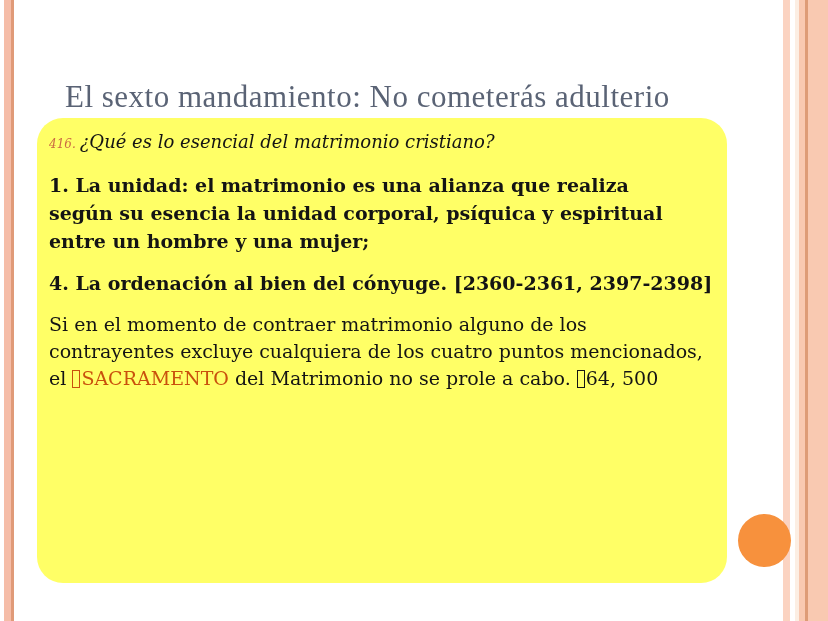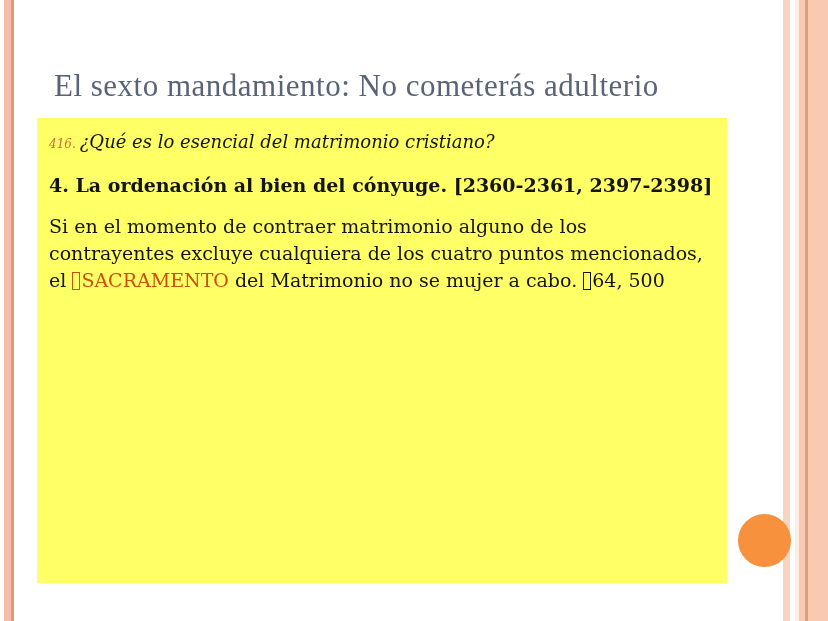--- a/index.html
+++ b/index.html
@@ -22,7 +22,7 @@
   .title{
     position:absolute;
     left:50px;top:64px;width:700px;
-    margin:4px;
+    margin:15px;
     font-family:"Liberation Serif", serif;
     font-weight:400;
     font-size:31px;

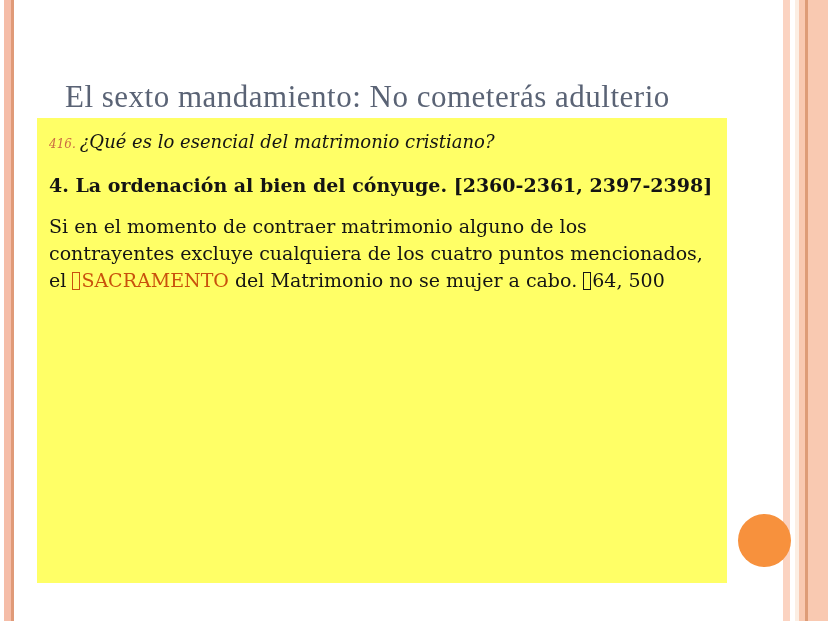--- a/index.html
+++ b/index.html
@@ -39,6 +39,7 @@
     box-sizing:border-box;
     padding:11px 12px 0 12px;
     color:#141414;
+    border-radius:26px;
   }
   .highlight-box p{margin:0 0 14px 0;white-space:pre-line;}
 

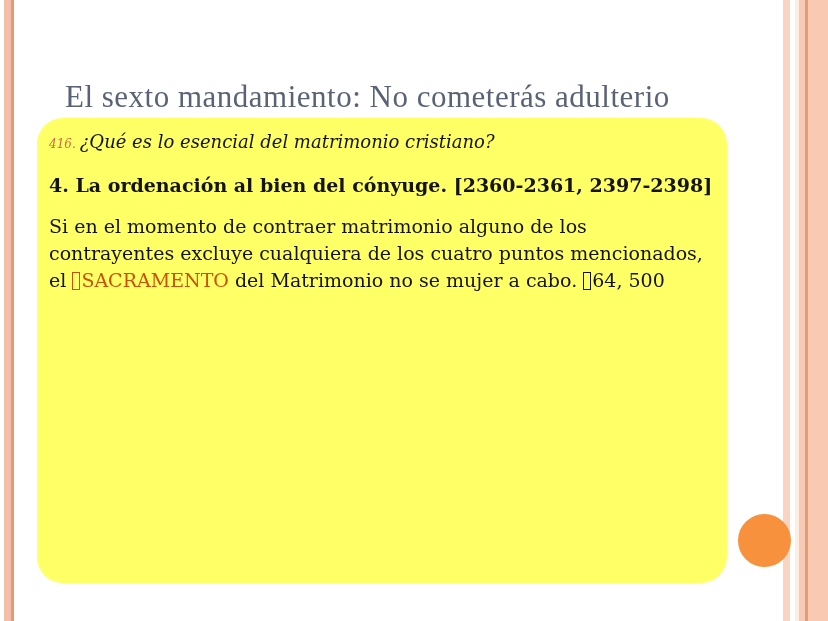--- a/index.html
+++ b/index.html
@@ -109,6 +109,9 @@
 
     <p class="question"><span class="qnum">416.</span><span>¿Qué es lo esencial del matrimonio cristiano?</span></p>
 
+    <p class="point">1. La unidad: el matrimonio es una alianza que realiza
+según su esencia la unidad corporal, psíquica y espiritual
+entre un hombre y una mujer;</p>
     <p class="point">4. La ordenación al bien del cónyuge. [2360-2361, 2397-2398]</p>
 
     <p class="closing"><span>Si en el momento de contraer matrimonio alguno de los

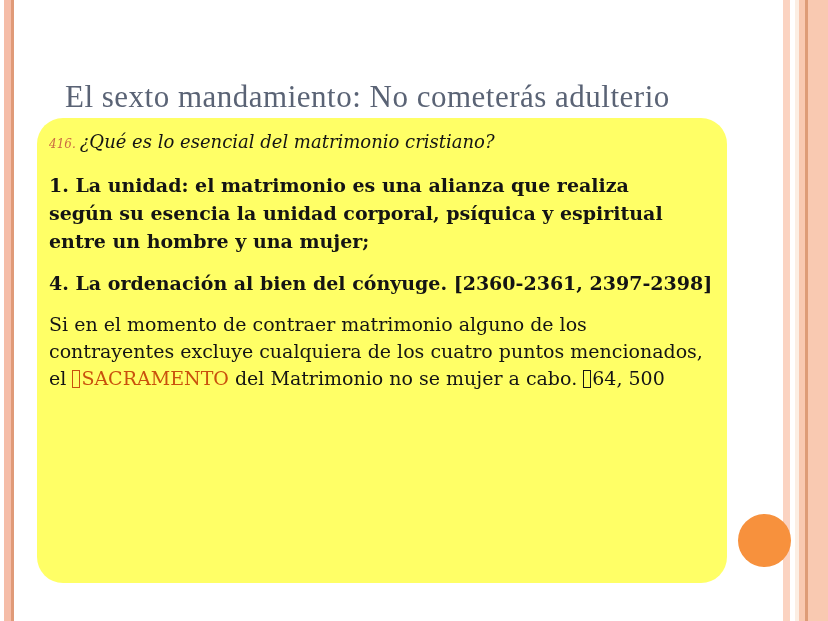--- a/index.html
+++ b/index.html
@@ -116,7 +116,7 @@
 
     <p class="closing"><span>Si en el momento de contraer matrimonio alguno de los
 contrayentes excluye cualquiera de los cuatro puntos mencionados,
-el </span><a class="sacramento-link"><span class="glyph-box orange"></span><span>SACRAMENTO</span></a><span> del Matrimonio no se mujer a cabo. </span><span class="glyph-box black"></span><span>64, 500</span></p>
+el </span><a class="sacramento-link"><span class="glyph-box orange"></span><span>SACRAMENTO</span></a><span> del Matrimonio no se prole a cabo. </span><span class="glyph-box black"></span><span>64, 500</span></p>
   </div>
 
 

